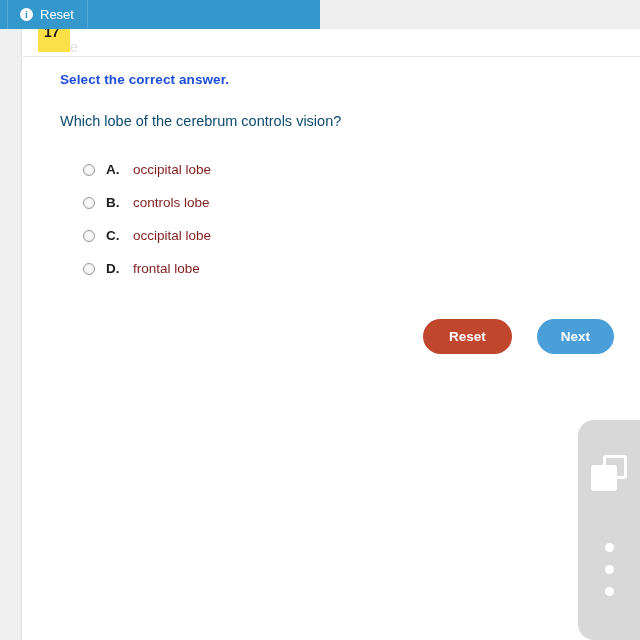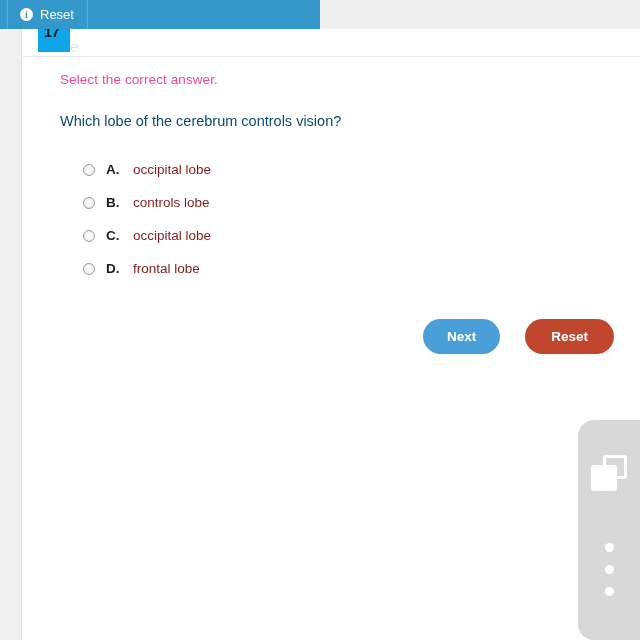--- a/index.html
+++ b/index.html
@@ -127,7 +127,7 @@
     top: 24px;
     width: 32px;
     height: 28px;
-    background: #0ea5e9;
+    background: #fde047;
     z-index: 20;
   }
   .qnum-tab .qnum {

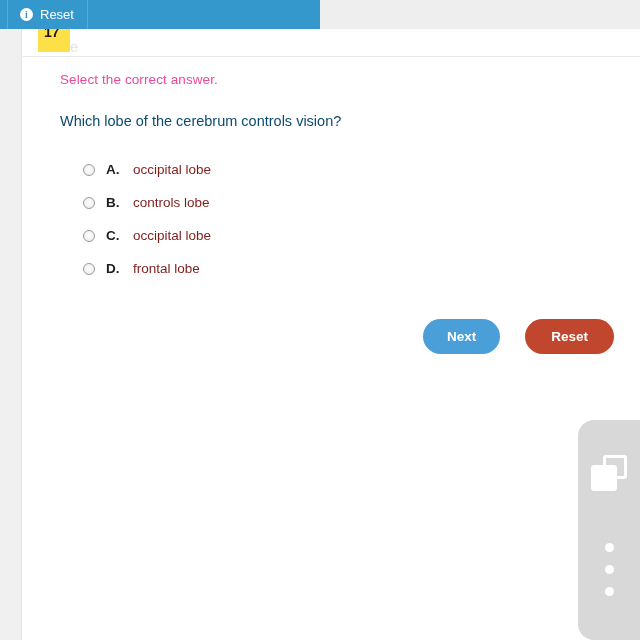--- a/index.html
+++ b/index.html
@@ -180,8 +180,9 @@
     left: 37px;
     top: 15px;
     font-size: 13.5px;
-    color: #ec4899;
+    color: #1d4ed8;
     letter-spacing: 0.1px;
+    font-weight: bold;
   }
 
   .question {

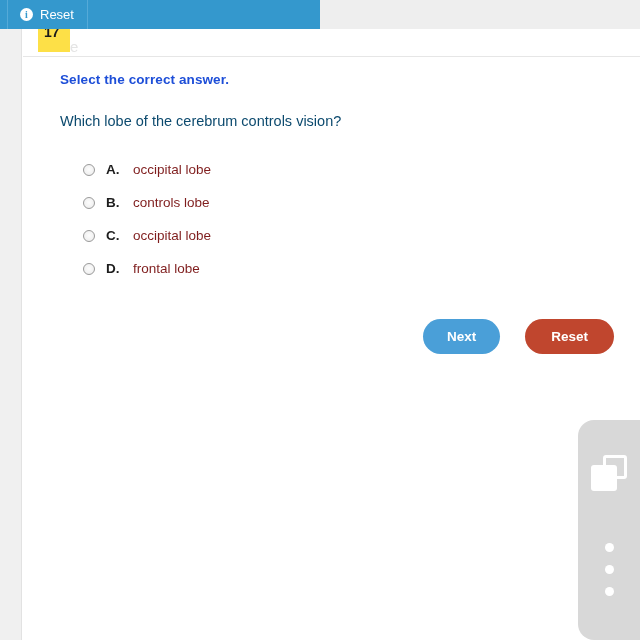--- a/index.html
+++ b/index.html
@@ -367,8 +367,8 @@
     </div>
 
     <div class="actions">
+      <button class="btn btn-reset">Reset</button>
       <button class="btn btn-next">Next</button>
-      <button class="btn btn-reset">Reset</button>
     </div>
 
   </div>

